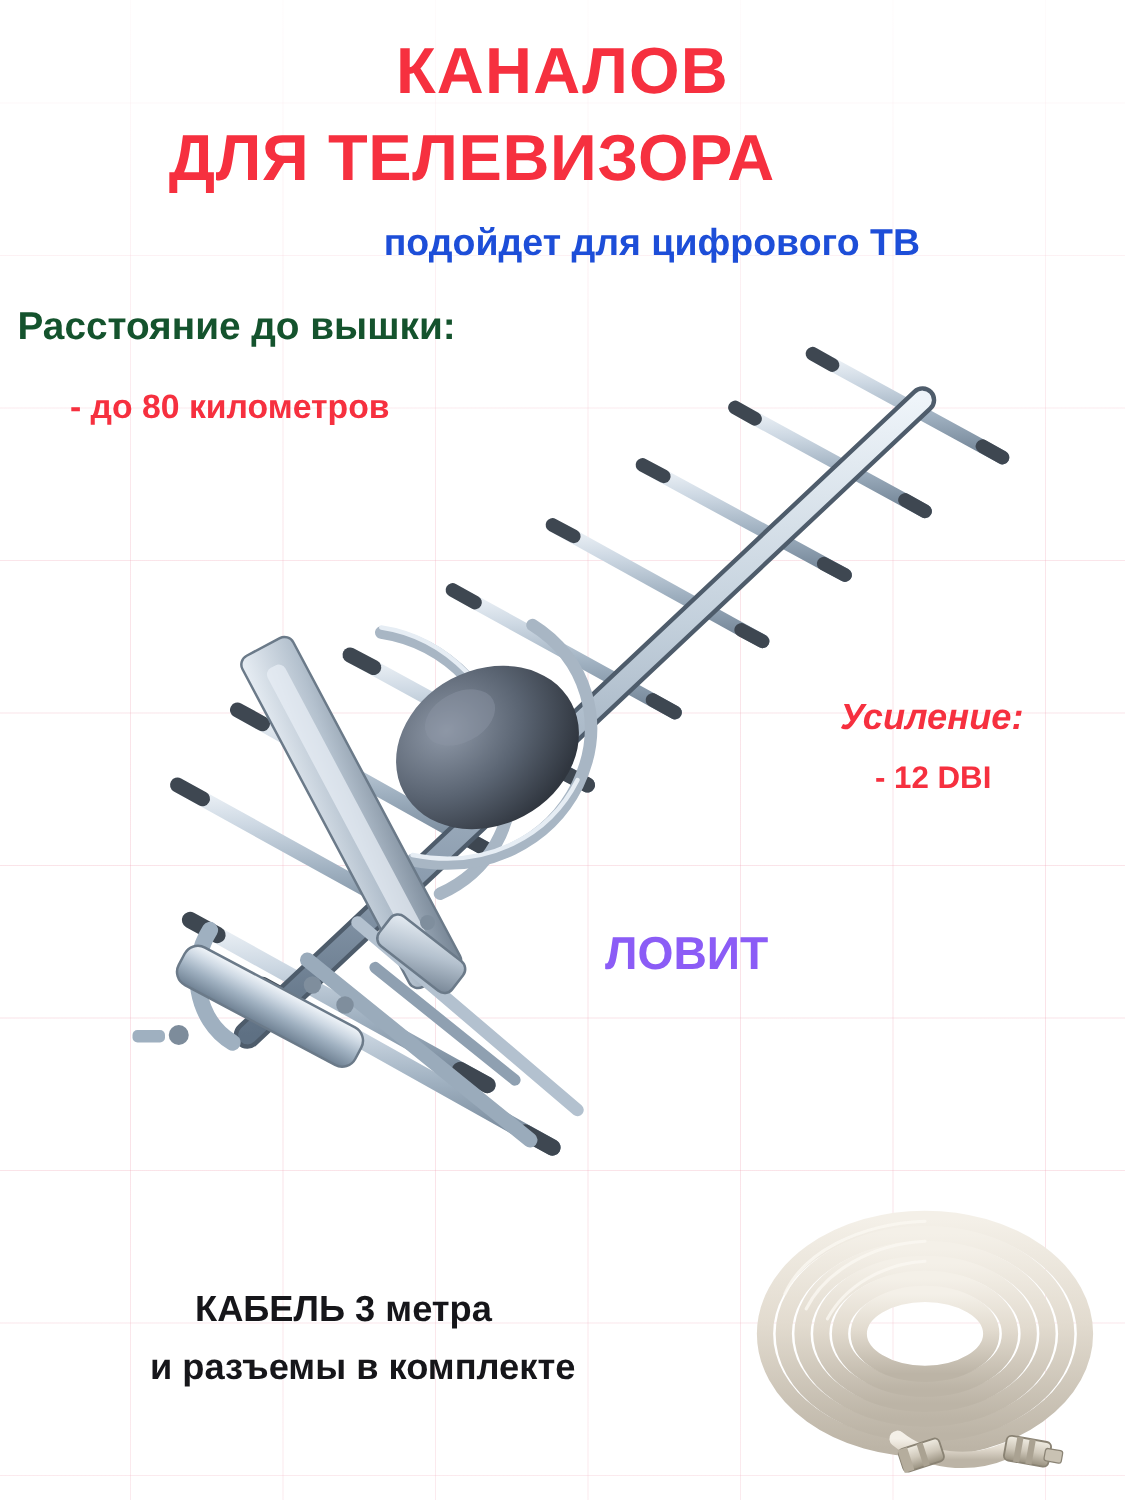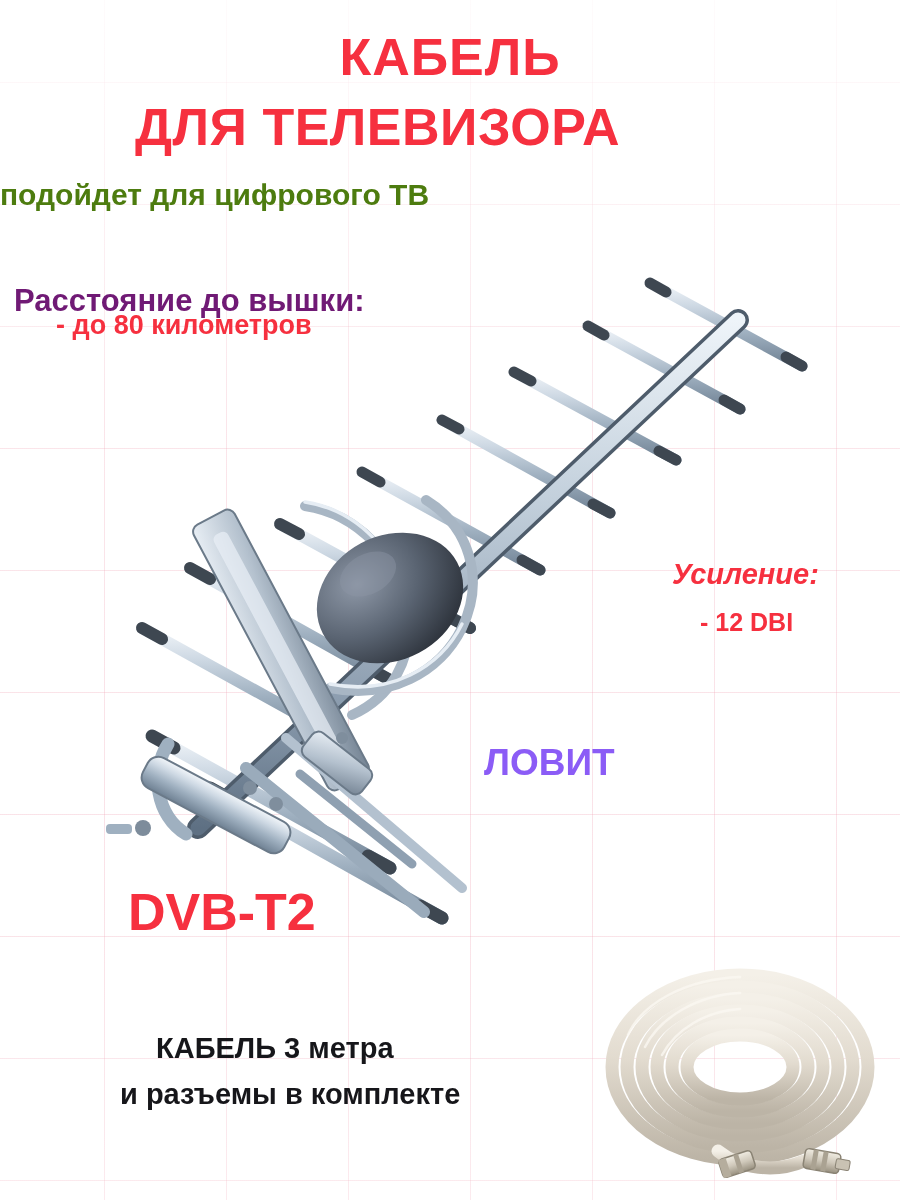--- a/index.html
+++ b/index.html
@@ -371,7 +371,7 @@
     </svg>
   </div>
 
-  <div class="headline-1">КАБЕЛЬ</div>
+  <div class="headline-1">КАНАЛОВ</div>
   <div class="headline-2">ДЛЯ ТЕЛЕВИЗОРА</div>
   <div class="subhead">подойдет для цифрового ТВ</div>
 

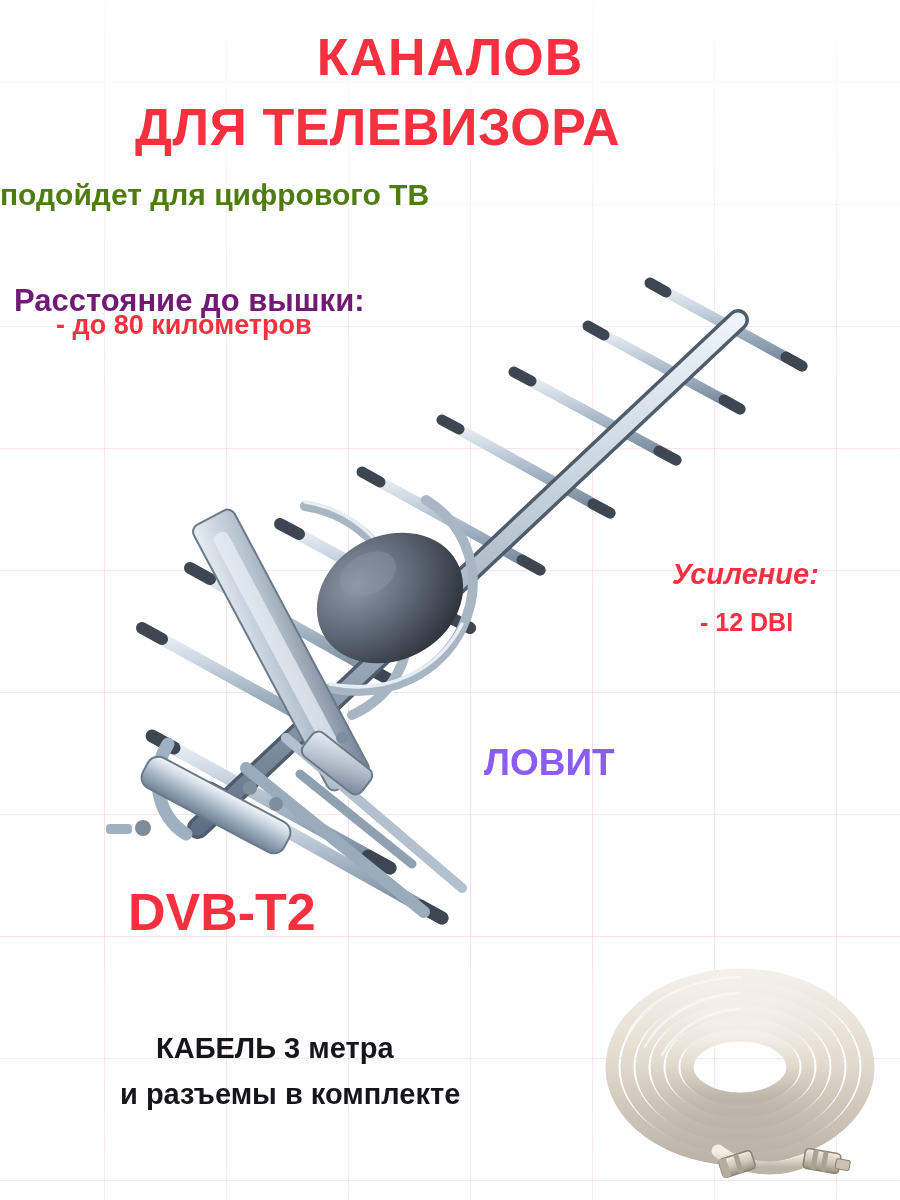--- a/index.html
+++ b/index.html
@@ -70,10 +70,10 @@
     top: 178px;
     left: 0;
     width: 736px;
-    text-align: left;
+    text-align: right;
     font-size: 30px;
     font-weight: bold;
-    color: #4d7c0f;
+    color: #1d4ed8;
   }
 
   .dist-title {

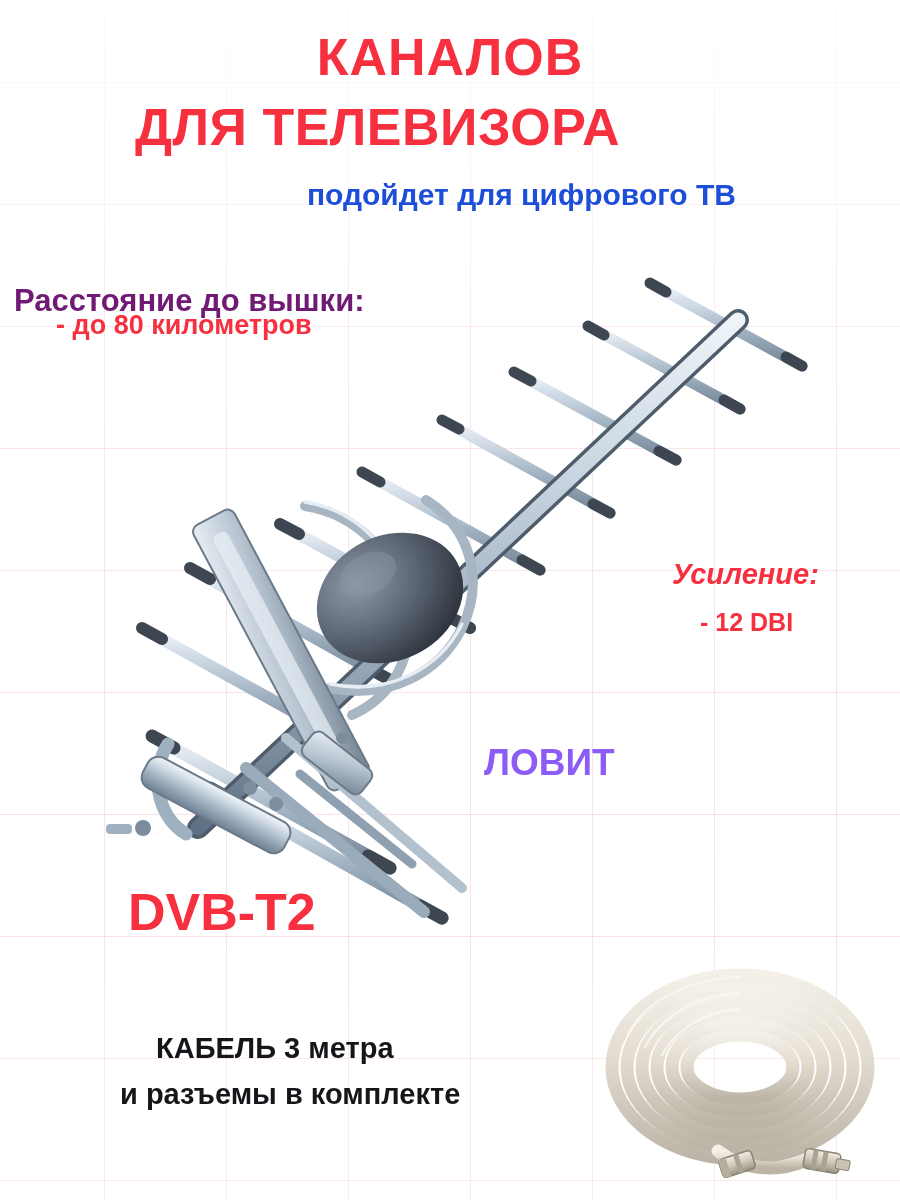--- a/index.html
+++ b/index.html
@@ -82,9 +82,8 @@
     left: 14px;
     font-size: 31px;
     font-weight: bold;
-    color: #701a75;
-    white-space: nowrap;
-    margin-top: 40px;
+    color: #14532d;
+    white-space: nowrap;
   }
   .dist-value {
     position: absolute;

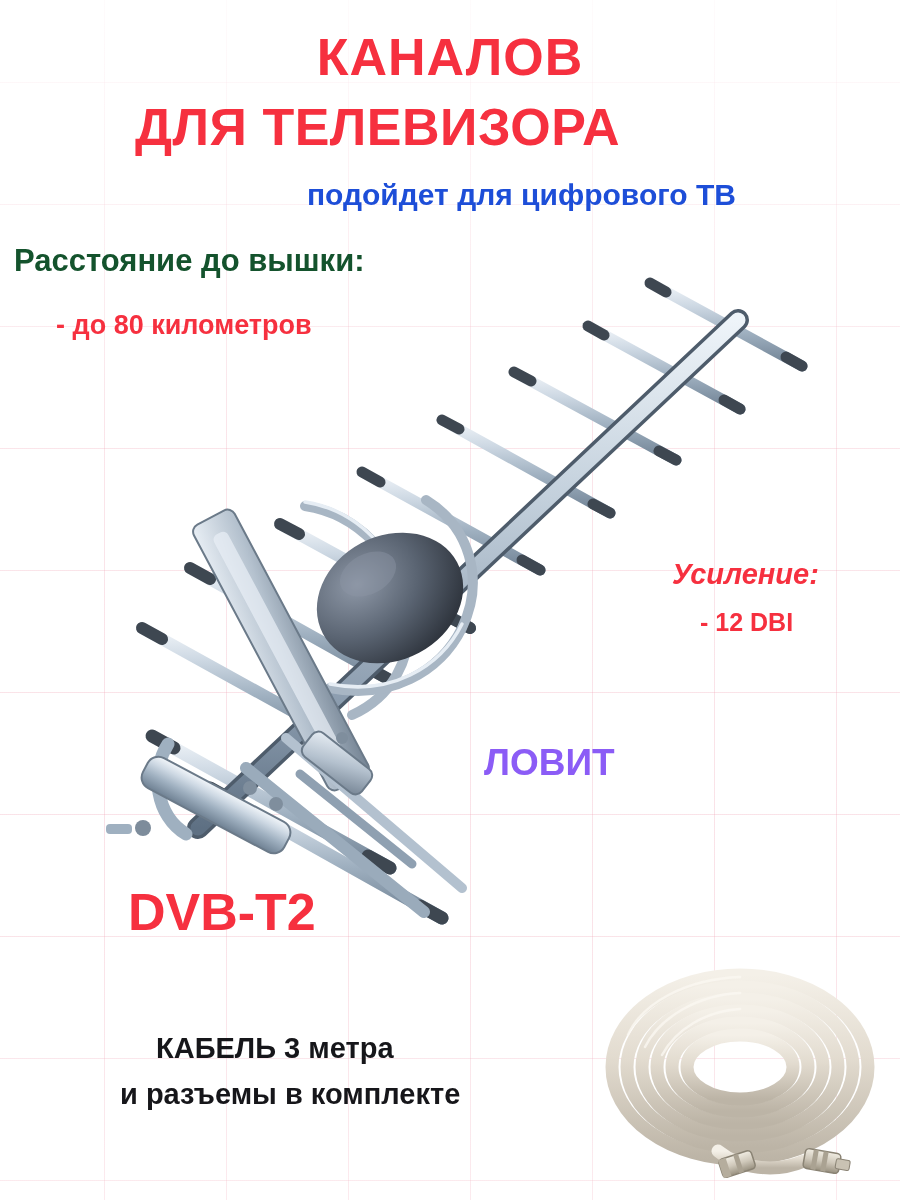--- a/index.html
+++ b/index.html
@@ -382,7 +382,6 @@
 
   <div class="catch-1">ЛОВИТ</div>
 
-  <div class="standard">DVB-T2</div>
 
   <div class="cable-1">КАБЕЛЬ 3 метра</div>
   <div class="cable-2">и разъемы в комплекте</div>

